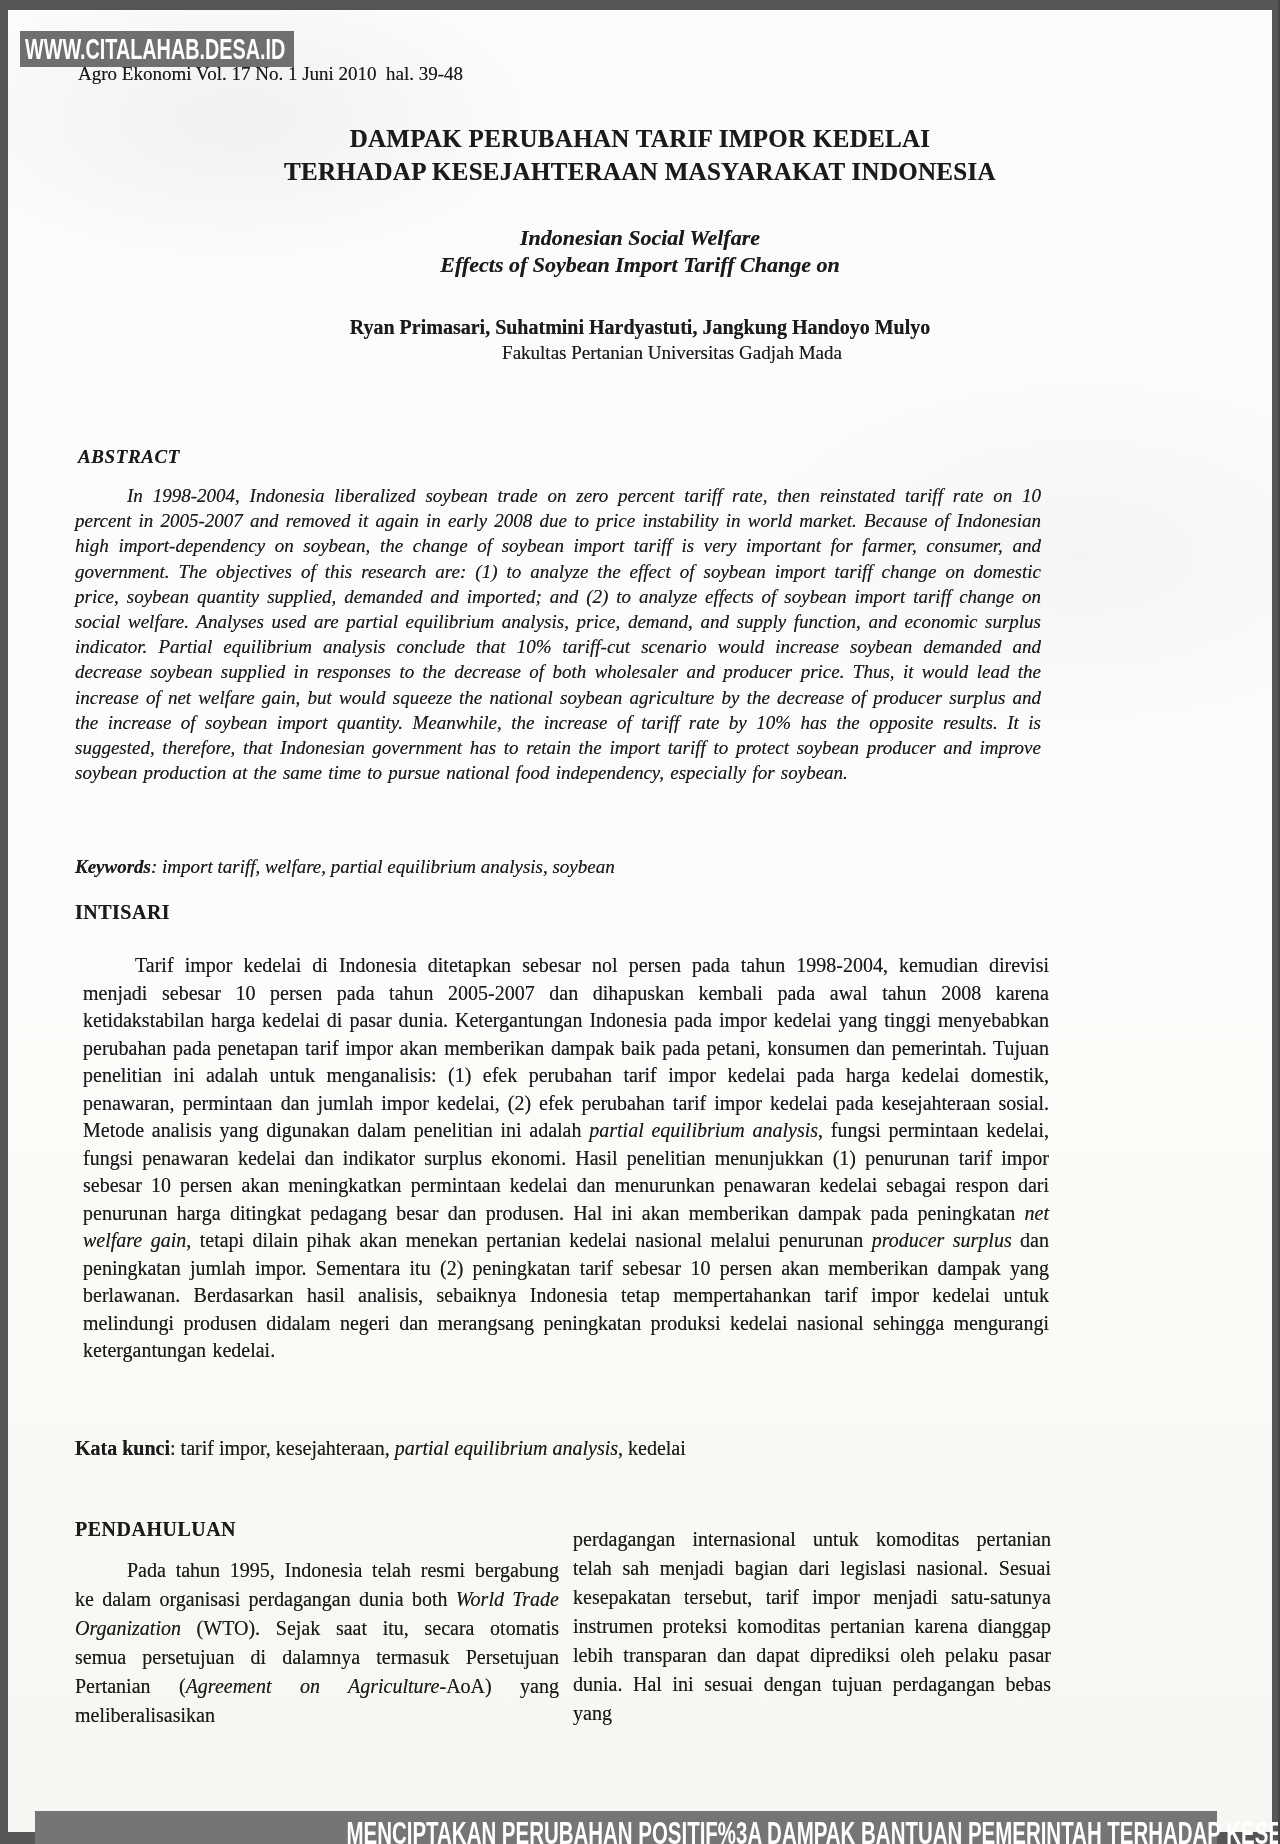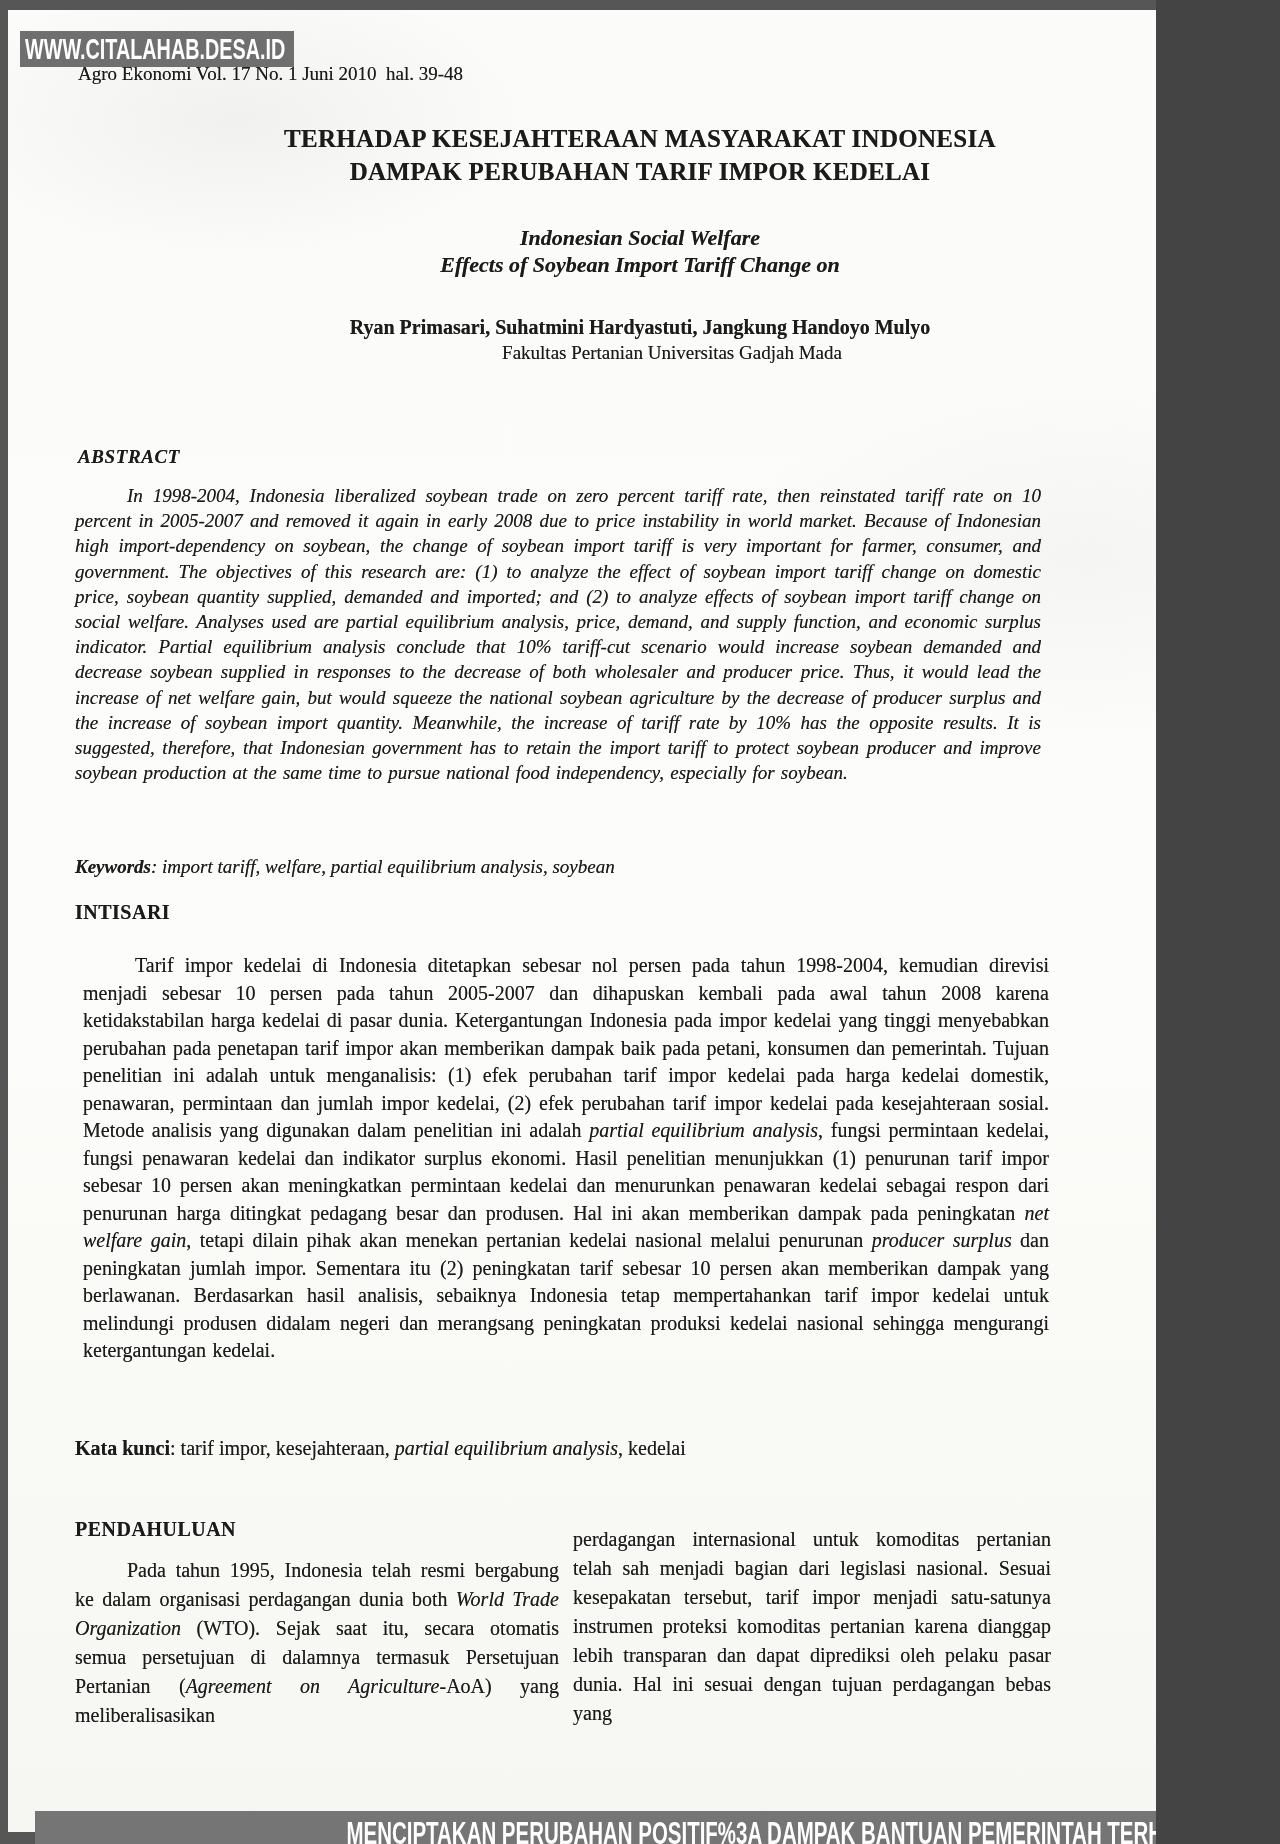--- a/index.html
+++ b/index.html
@@ -4,7 +4,7 @@
 <style>
   html,body{margin:0;padding:0;background:#444;}
   .screen{
-    position:relative;width:1156px;height:1844px;overflow:hidden;
+    position:relative;width:1278px;height:1844px;overflow:hidden;
     background:var(--frame,#565656);
     font-family:"Liberation Serif",serif;color:var(--ink,#1b1b1b);
     text-shadow:0 0 .6px rgba(35,35,35,.65);

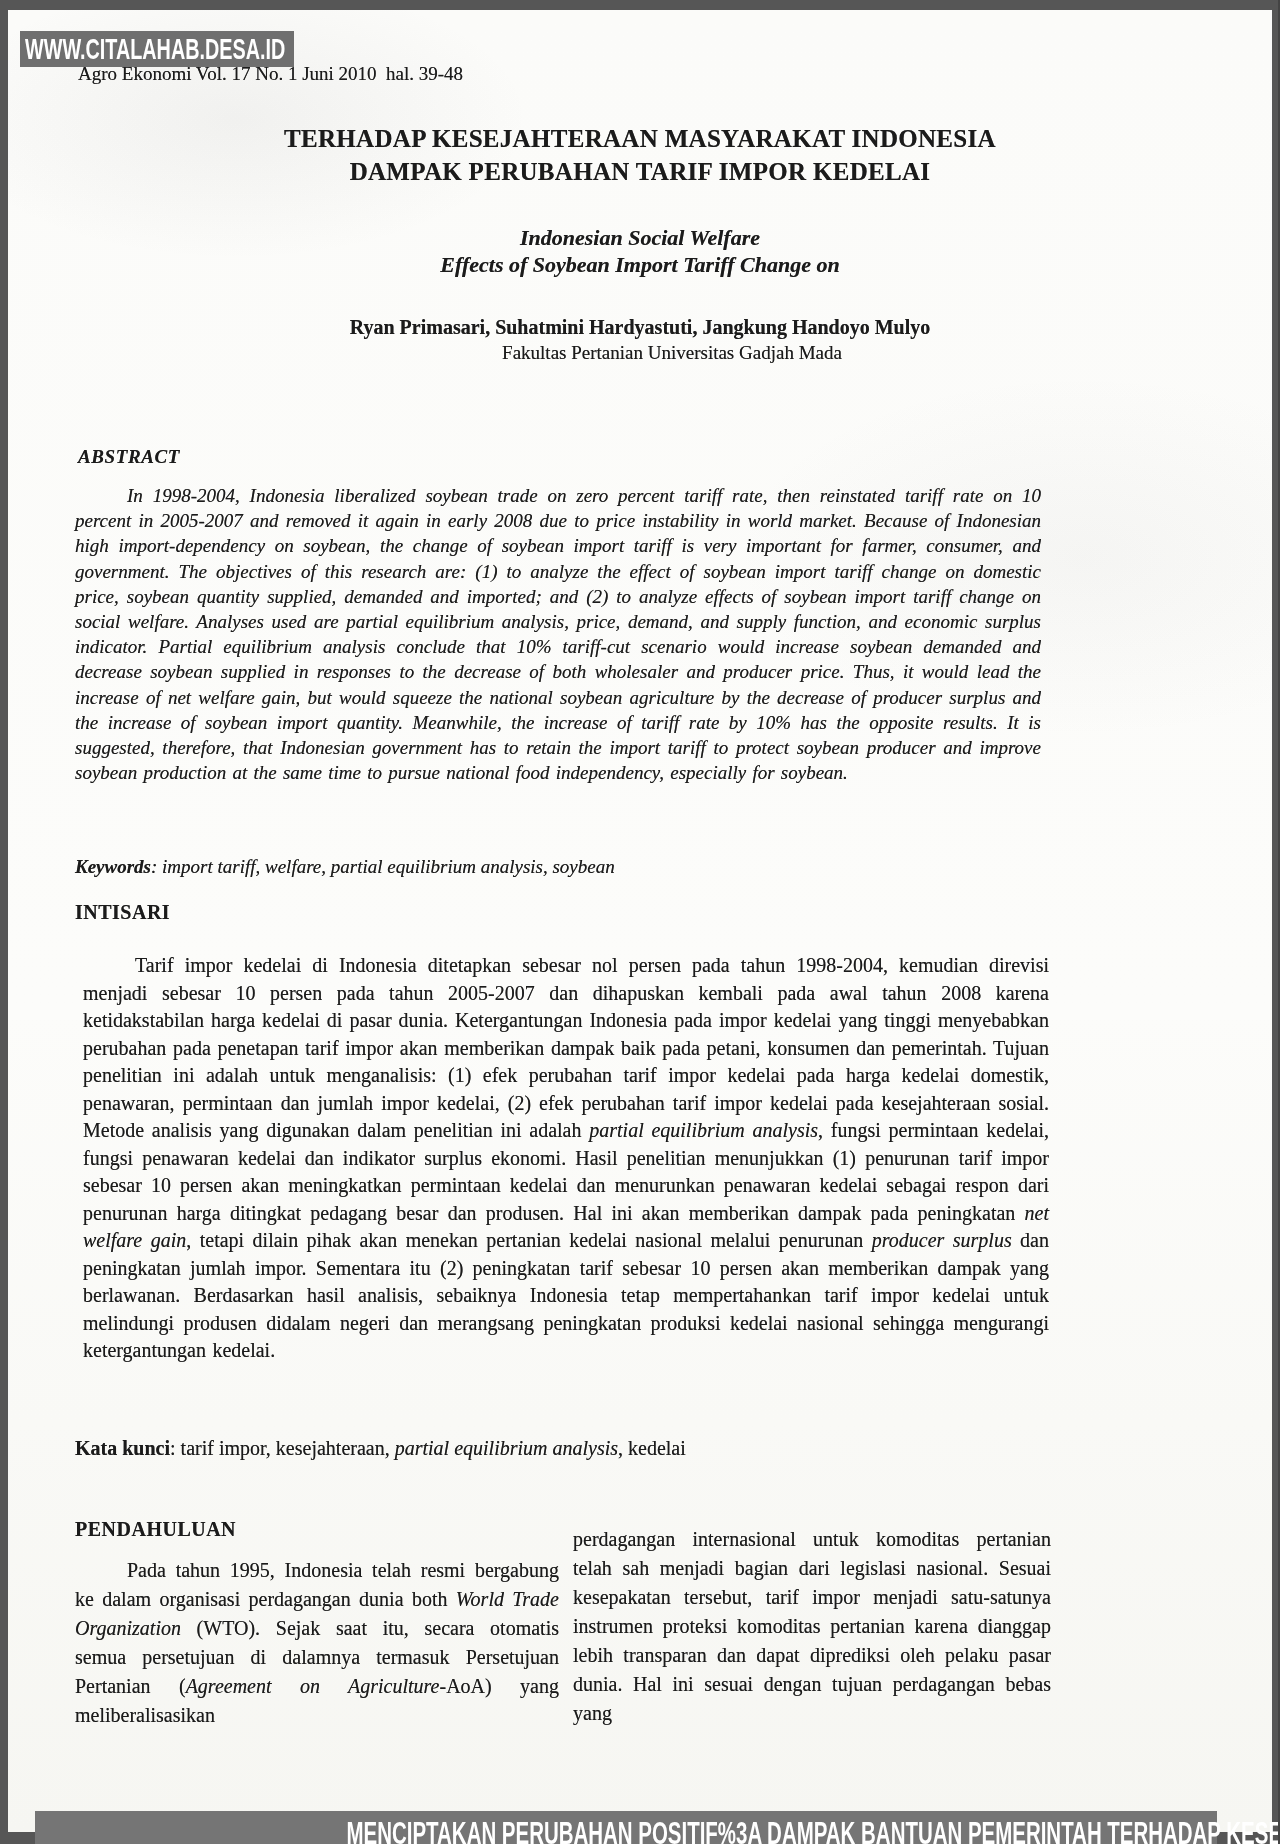--- a/index.html
+++ b/index.html
@@ -73,8 +73,8 @@
   <div class="journal">Agro Ekonomi Vol. 17 No. 1 Juni 2010  hal. 39-48</div>
 
   <div class="title">
+    <div>DAMPAK PERUBAHAN TARIF IMPOR KEDELAI</div>
     <div>TERHADAP KESEJAHTERAAN MASYARAKAT INDONESIA</div>
-    <div>DAMPAK PERUBAHAN TARIF IMPOR KEDELAI</div>
   </div>
 
   <div class="etitle">

